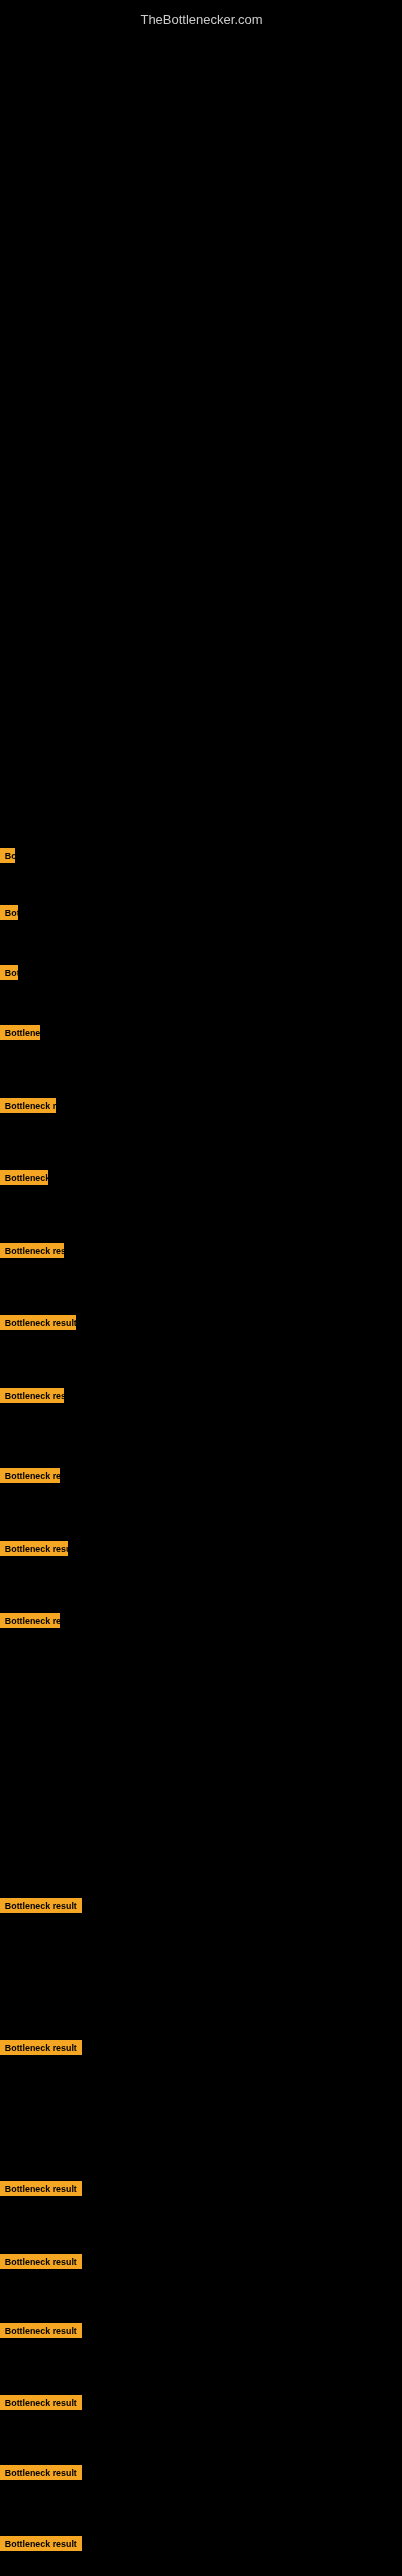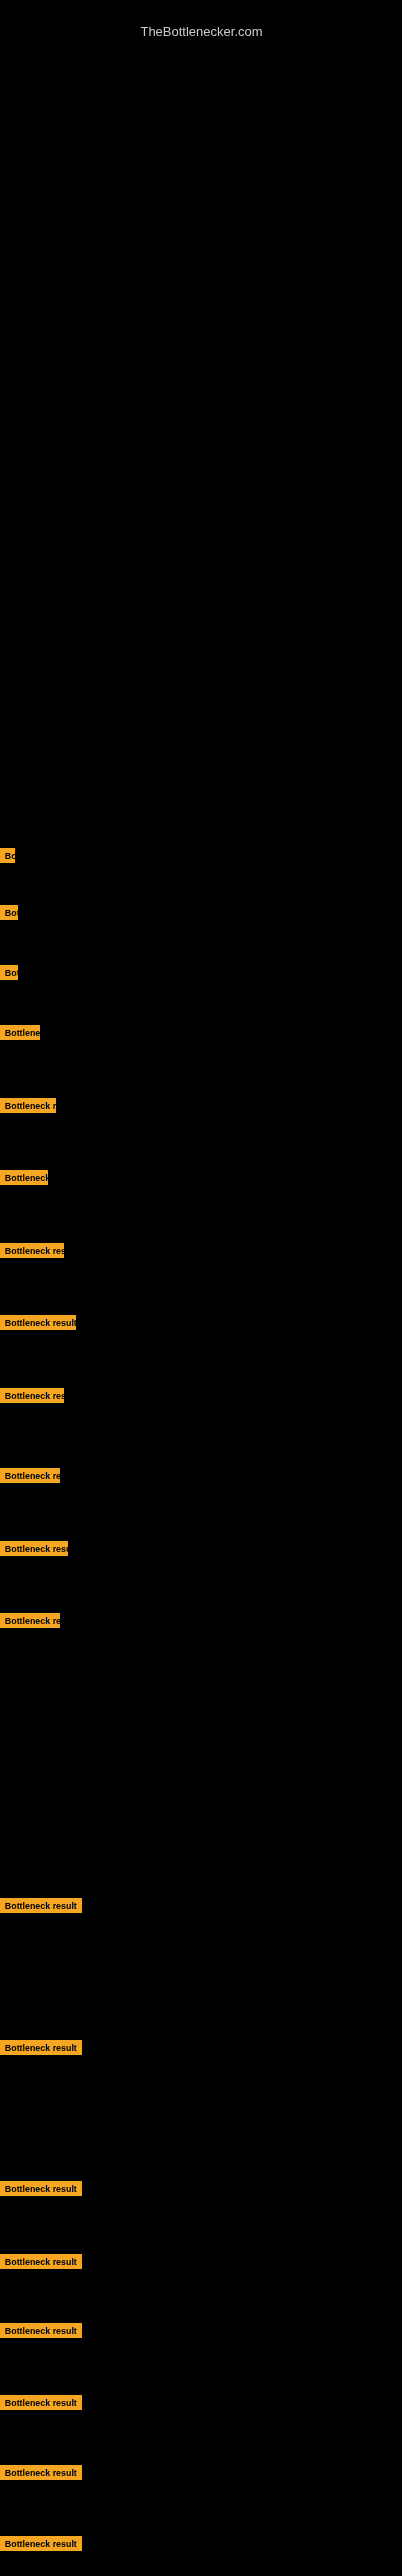--- a/index.html
+++ b/index.html
@@ -22,7 +22,7 @@
       font-size: 13px;
       padding: 8px 0;
       position: absolute;
-      top: 16px;
+      top: 4px;
       width: 100%;
     }
 

